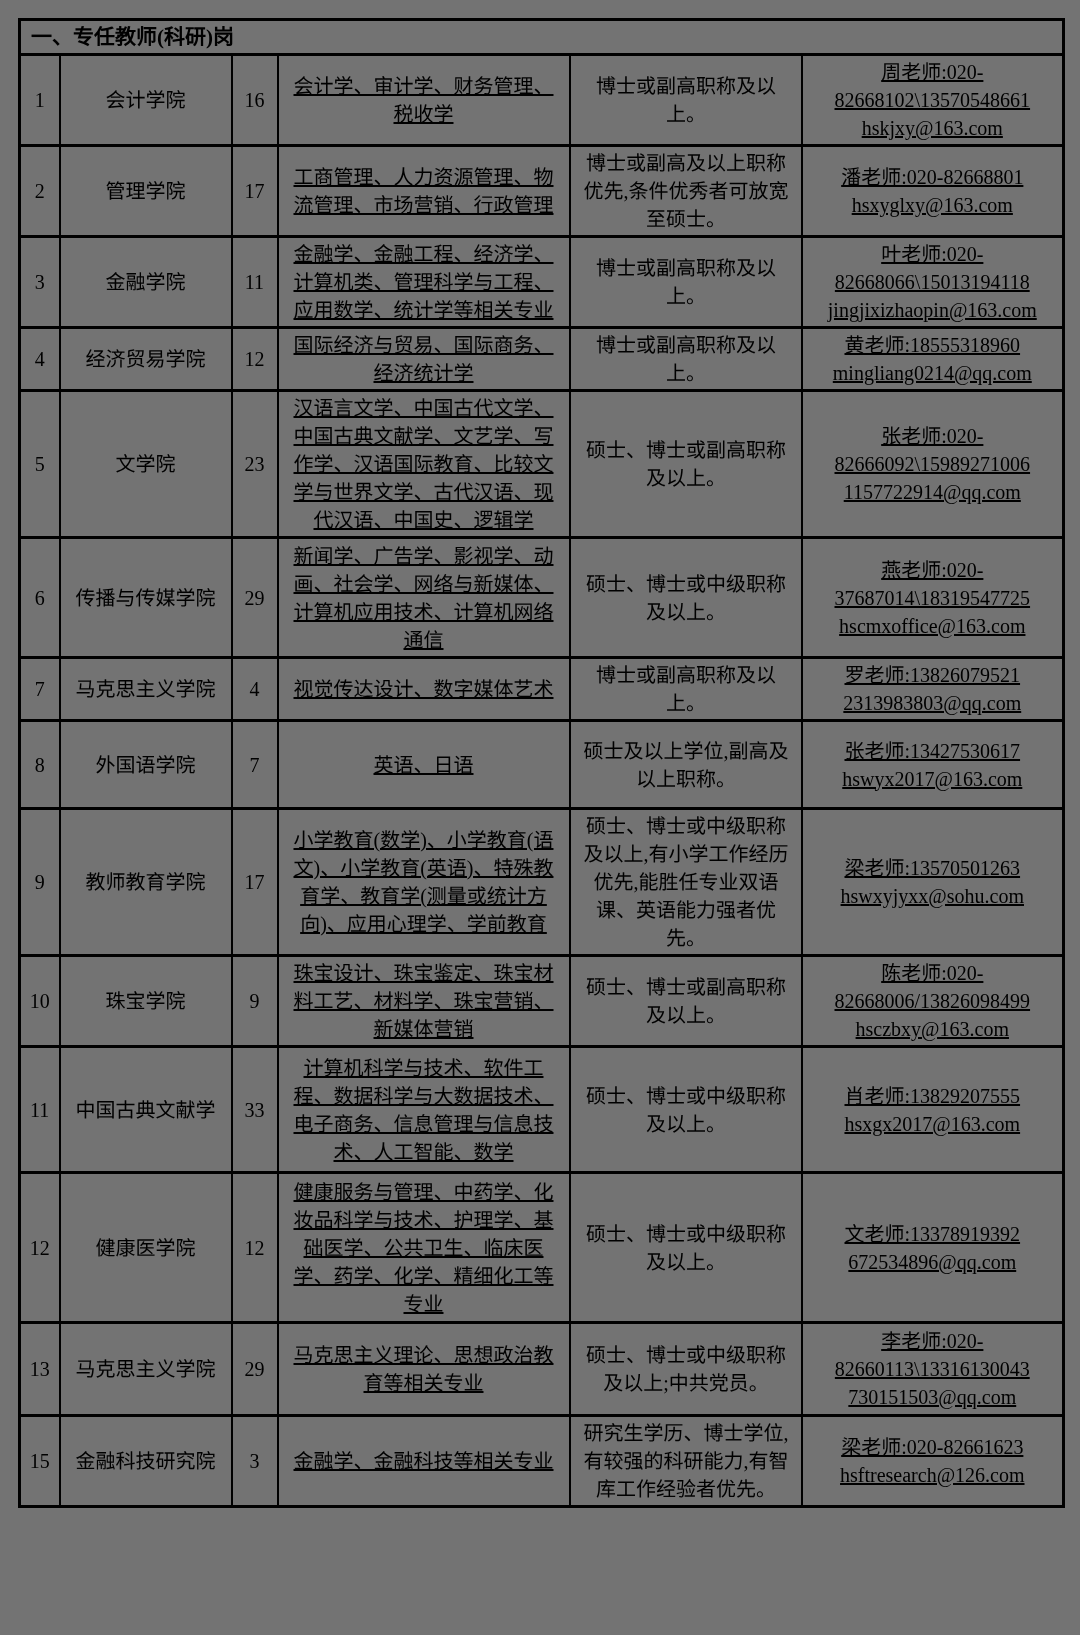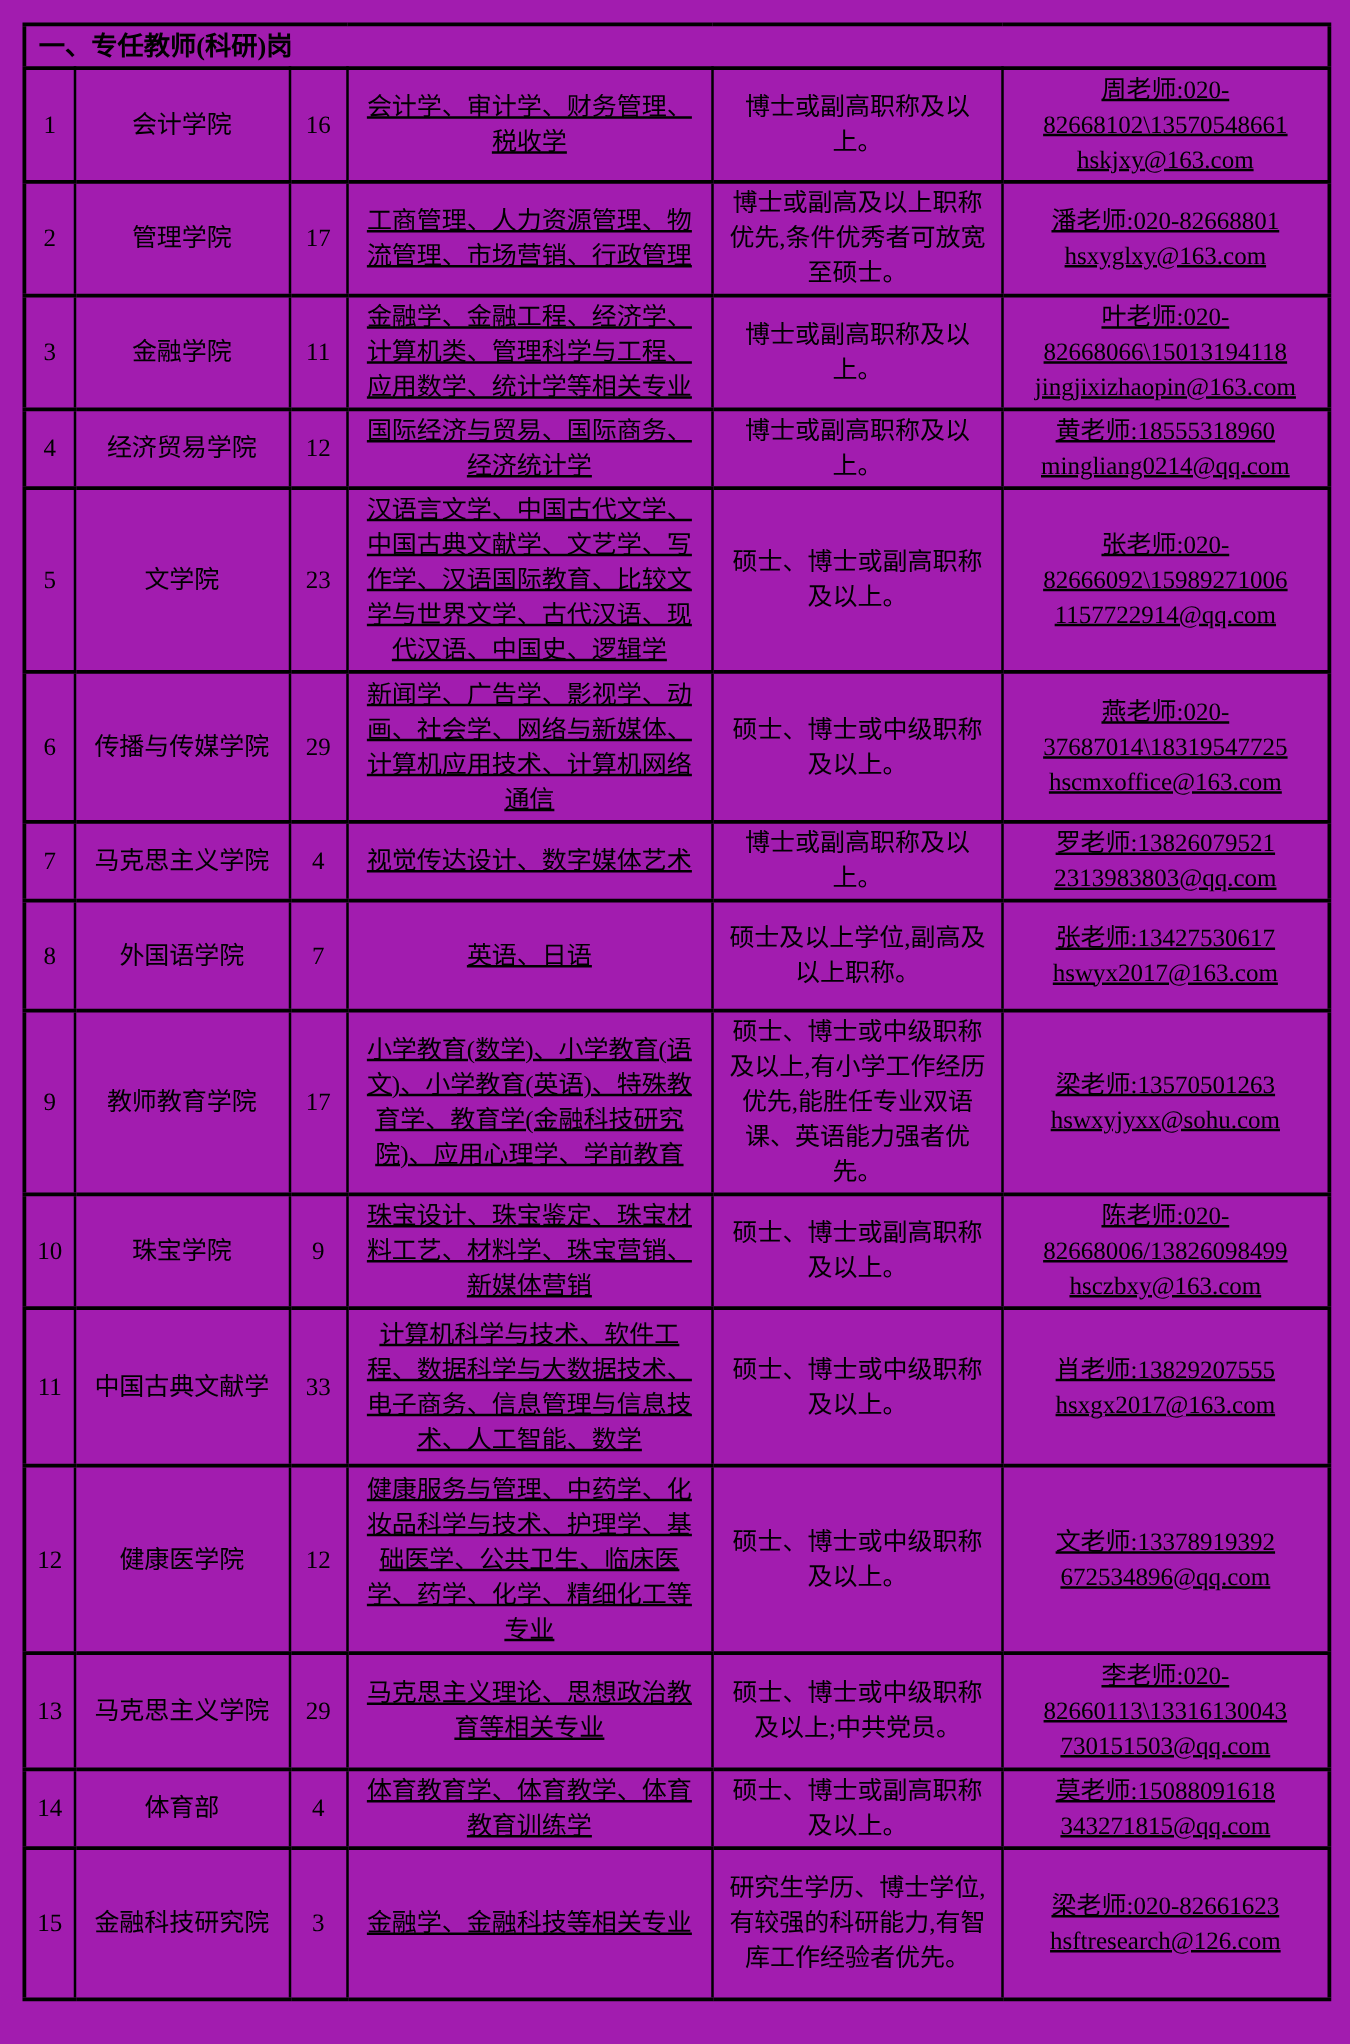--- a/index.html
+++ b/index.html
@@ -13,7 +13,7 @@
     height:1635px;
     box-sizing:border-box;
     padding:18px 18px 0 18px;
-    background:#a21caf;
+    background:#737373;
   }
   table.recruit{
     border-collapse:collapse;

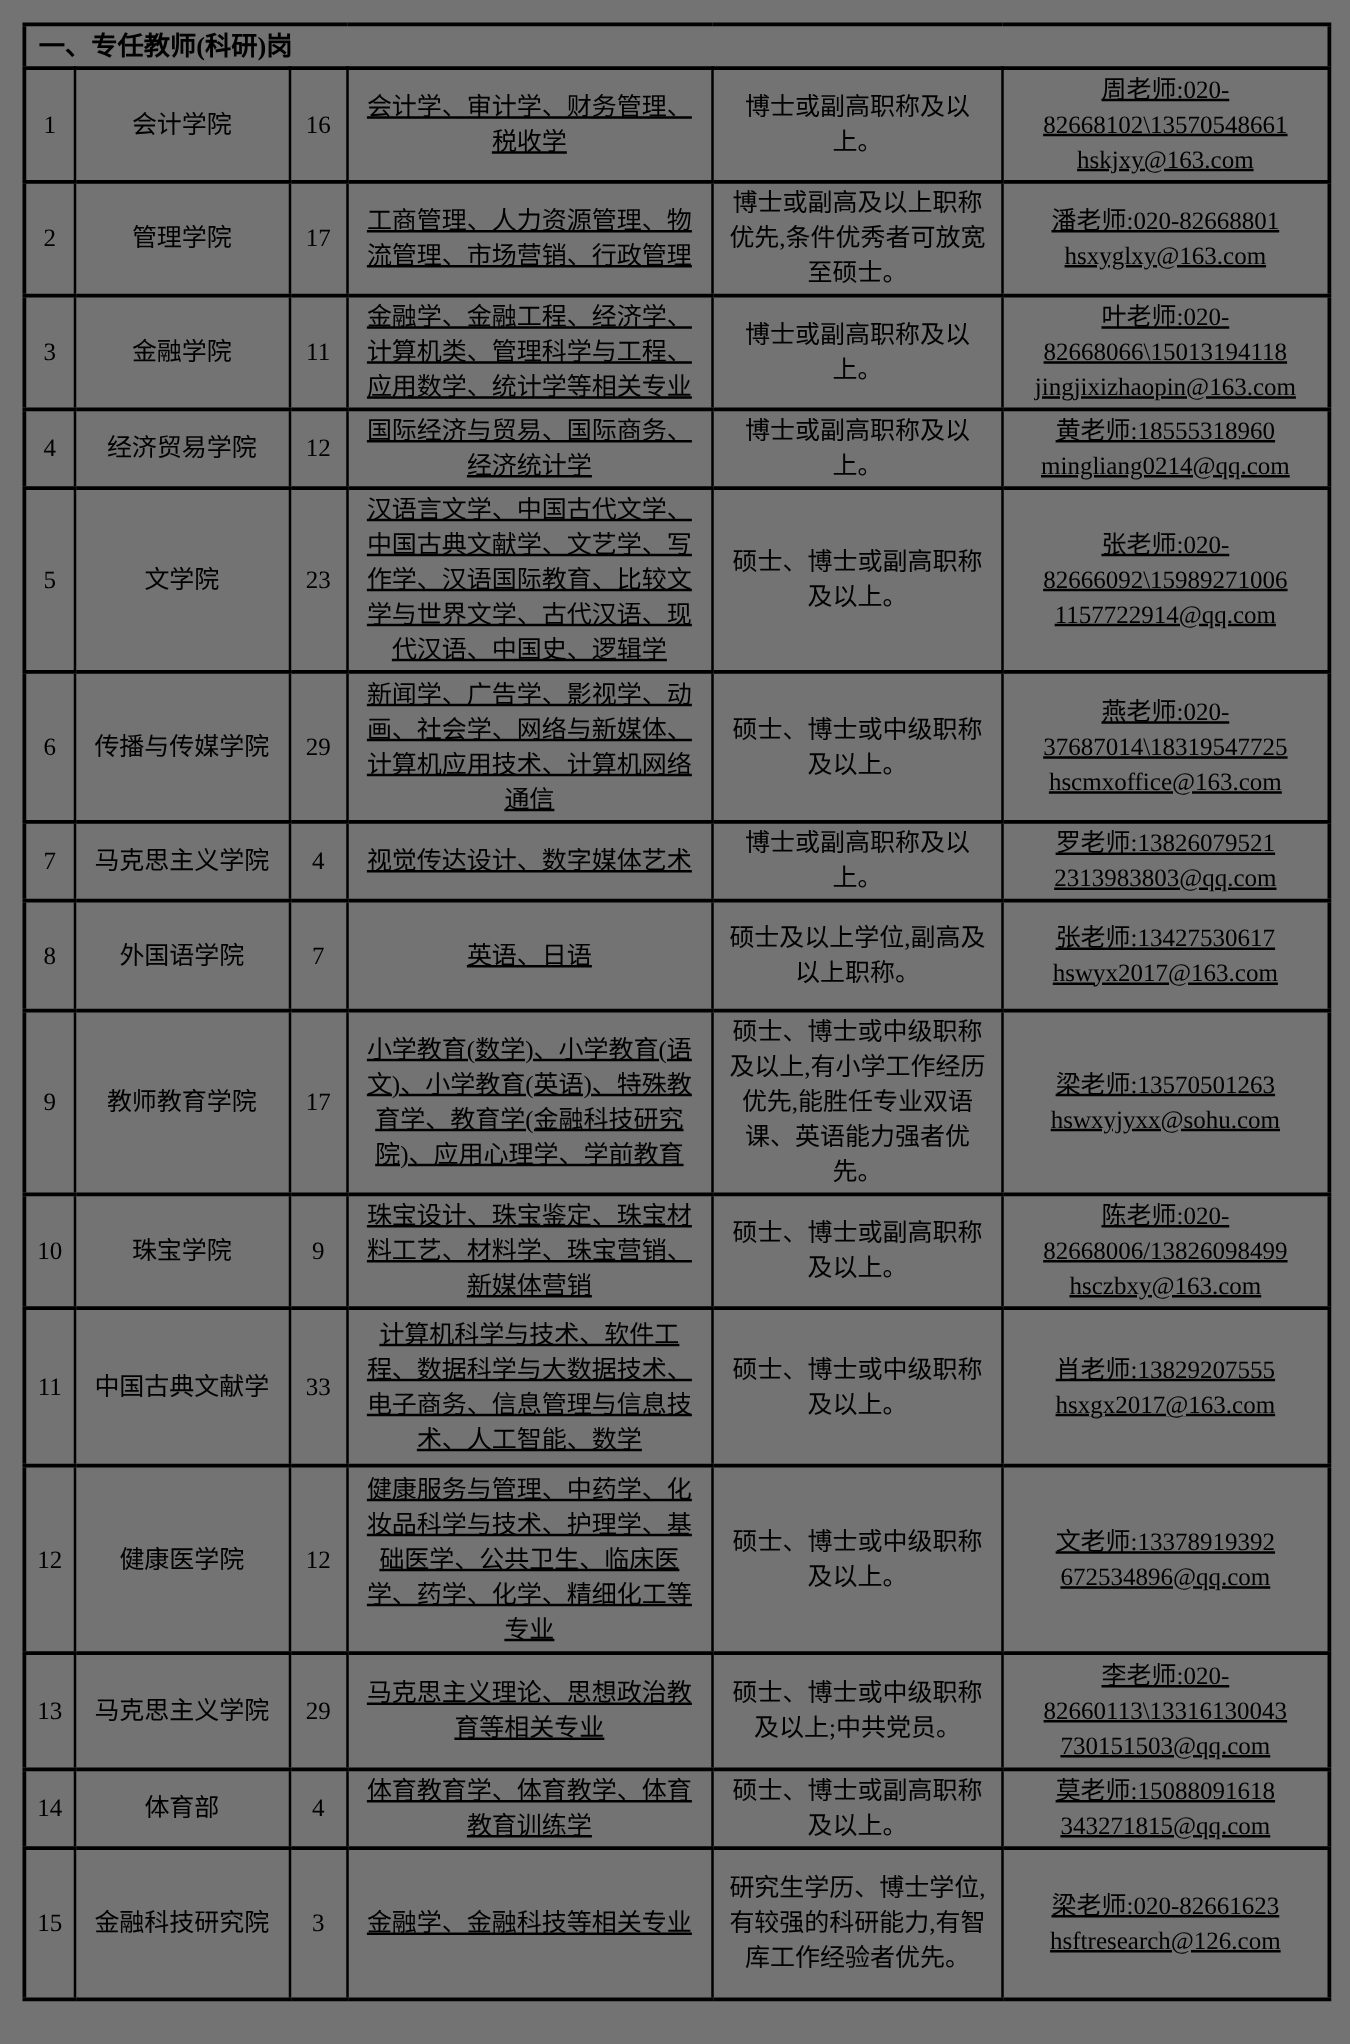--- a/index.html
+++ b/index.html
@@ -178,7 +178,7 @@
     <td class="c-no">9</td>
     <td class="c-dept">教师教育学院</td>
     <td class="c-count">17</td>
-    <td class="c-majors">小学教育(数学)、小学教育(语文)、小学教育(英语)、特殊教育学、教育学(金融科技研究院)、应用心理学、学前教育</td>
+    <td class="c-majors">小学教育(数学)、小学教育(语文)、小学教育(英语)、特殊教育学、教育学(测量或统计方向)、应用心理学、学前教育</td>
     <td class="c-req">硕士、博士或中级职称及以上,有小学工作经历优先,能胜任专业双语课、英语能力强者优先。</td>
     <td class="c-contact">
             <div>梁老师:13570501263</div>

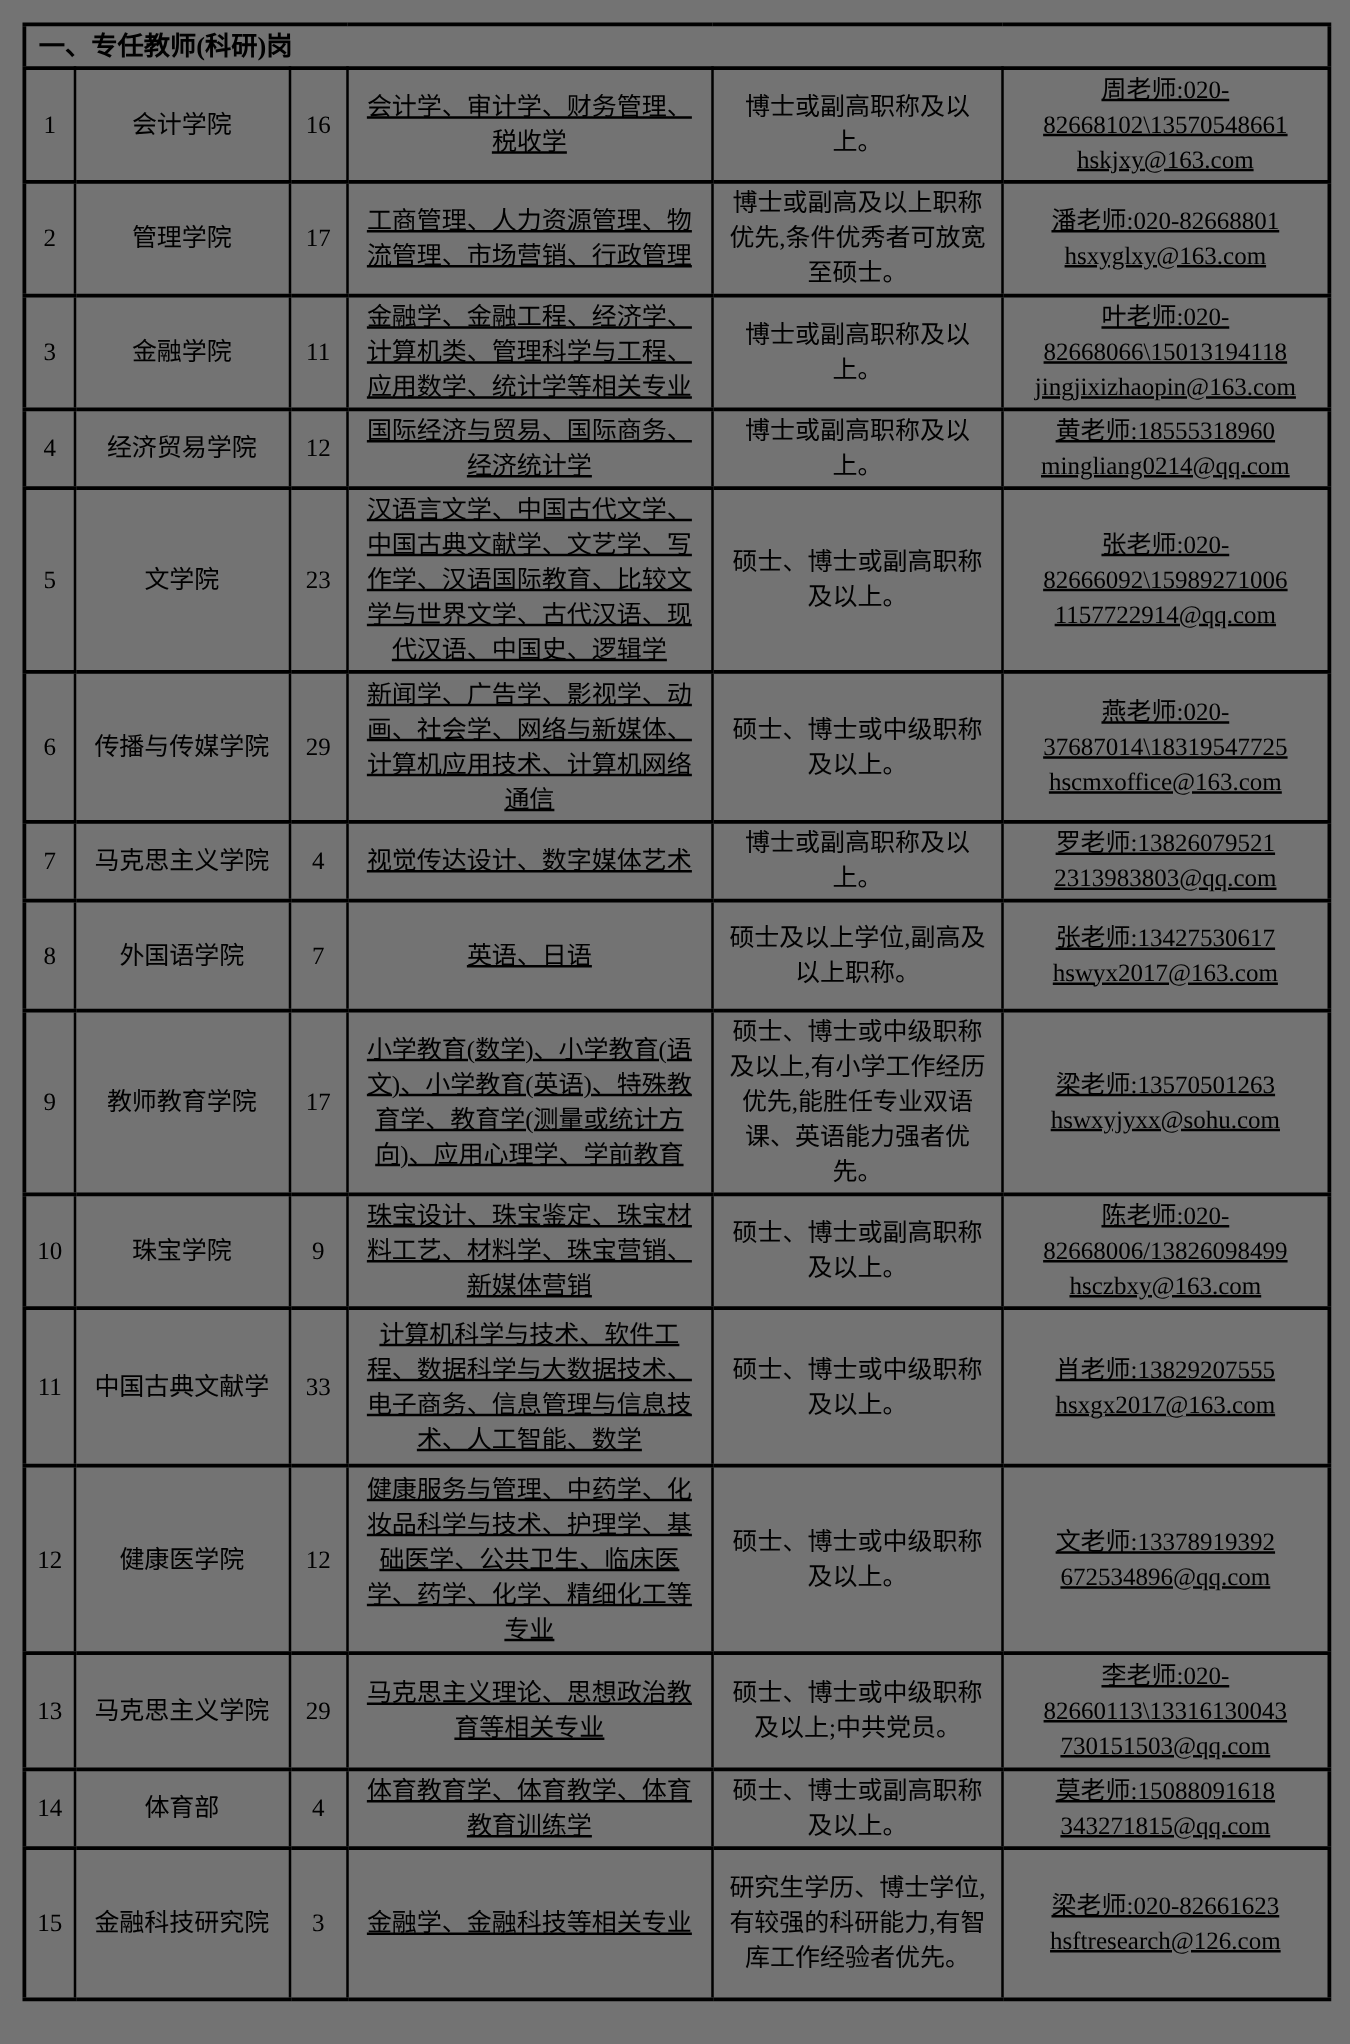--- a/index.html
+++ b/index.html
@@ -232,17 +232,6 @@
           </td>
   </tr>
         <tr>
-    <td class="c-no">14</td>
-    <td class="c-dept">体育部</td>
-    <td class="c-count">4</td>
-    <td class="c-majors">体育教育学、体育教学、体育教育训练学</td>
-    <td class="c-req">硕士、博士或副高职称及以上。</td>
-    <td class="c-contact">
-            <div>莫老师:15088091618</div>
-            <div>343271815@qq.com</div>
-          </td>
-  </tr>
-        <tr>
     <td class="c-no">15</td>
     <td class="c-dept">金融科技研究院</td>
     <td class="c-count">3</td>

